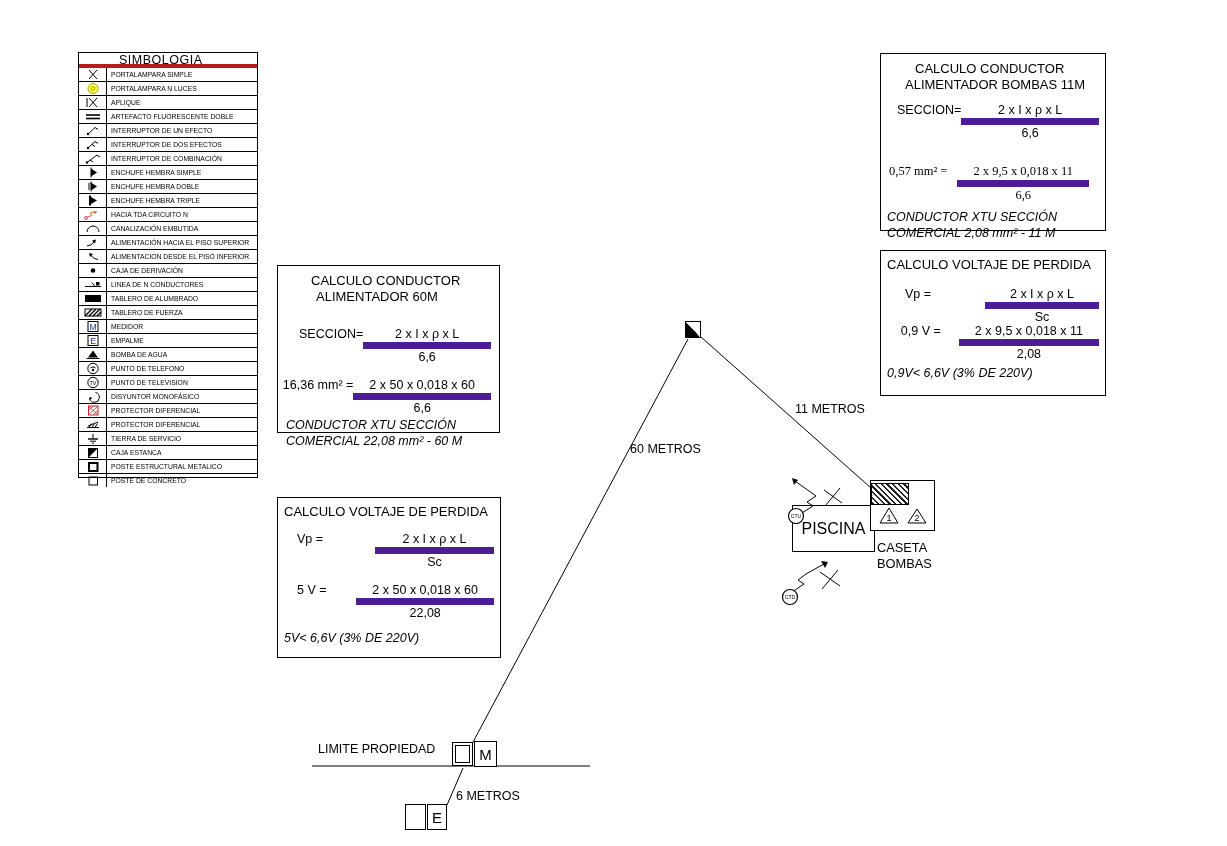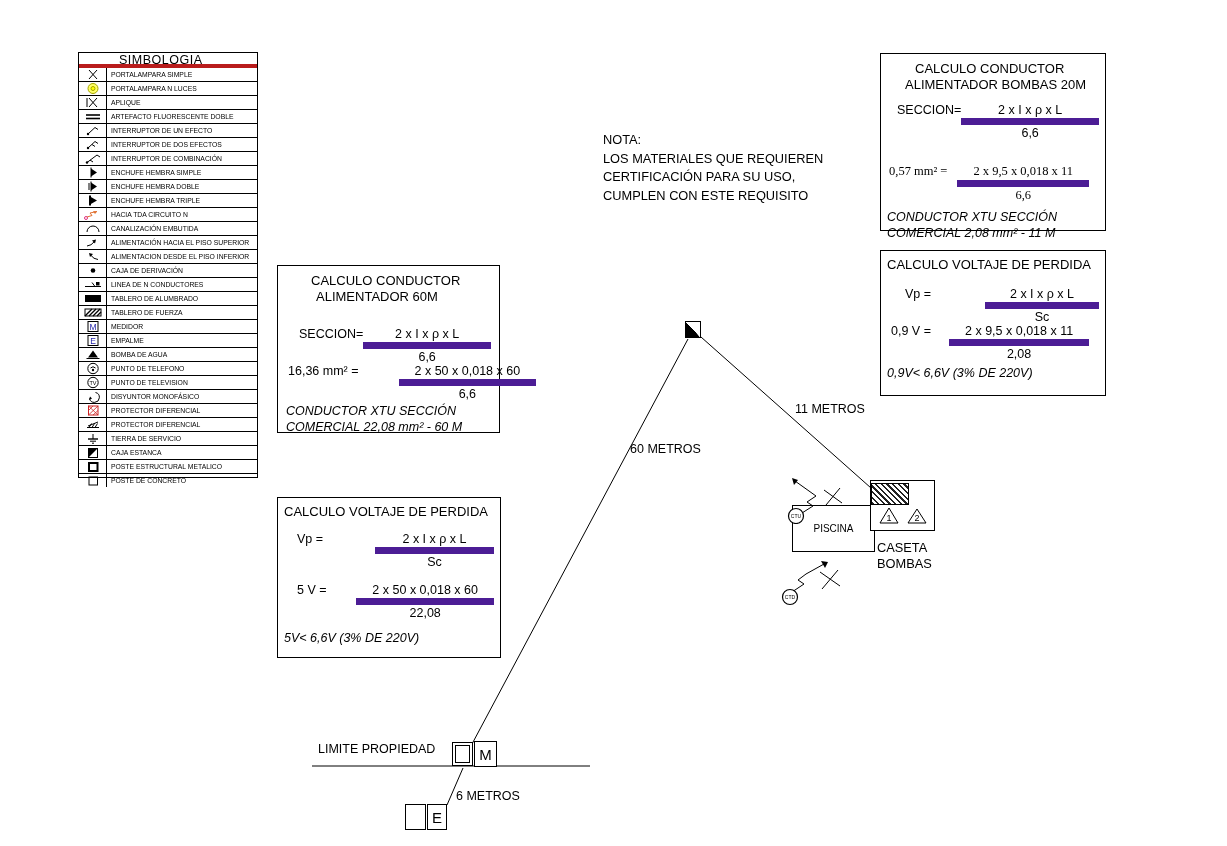--- a/index.html
+++ b/index.html
@@ -393,7 +393,7 @@
 
   <div class="calc-box" id="box-alim11">
     <div class="cb-title" style="padding-left:28px;">CALCULO CONDUCTOR</div>
-    <div class="cb-title" style="padding-left:18px;">ALIMENTADOR BOMBAS 20M</div>
+    <div class="cb-title" style="padding-left:18px;">ALIMENTADOR BOMBAS 11M</div>
     <div class="frow" style="margin-top:10px;">
       <span class="flabel" style="margin-left:10px;">SECCION=</span>
       <span class="frac" style="flex:1;">

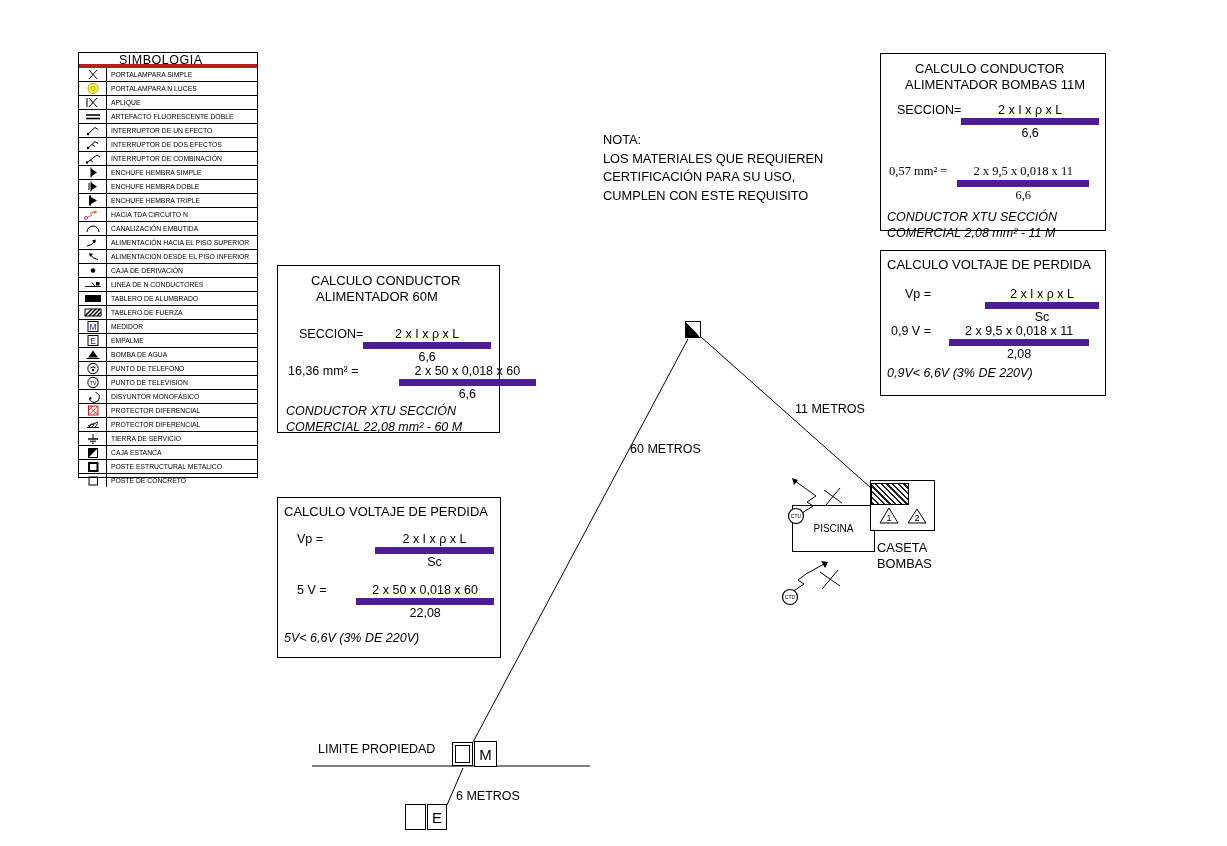--- a/index.html
+++ b/index.html
@@ -21,7 +21,7 @@
   
   .calc-box { position:absolute; border:1px solid #000; background:#fff; font-size:12.5px; }
   .cb-title { font-size:13px; line-height:16px; }
-  .frow { display:flex; align-items:flex-start; }
+  .frow { display:flex; align-items:flex-start;justify-content:flex-end; }
   .frow .flabel { white-space:nowrap; }
   .frac { display:inline-flex; flex-direction:column; align-items:center; }
   .frac .num { border-bottom:7px solid #4c1d95; padding:0 16px 1px 16px; white-space:nowrap; }

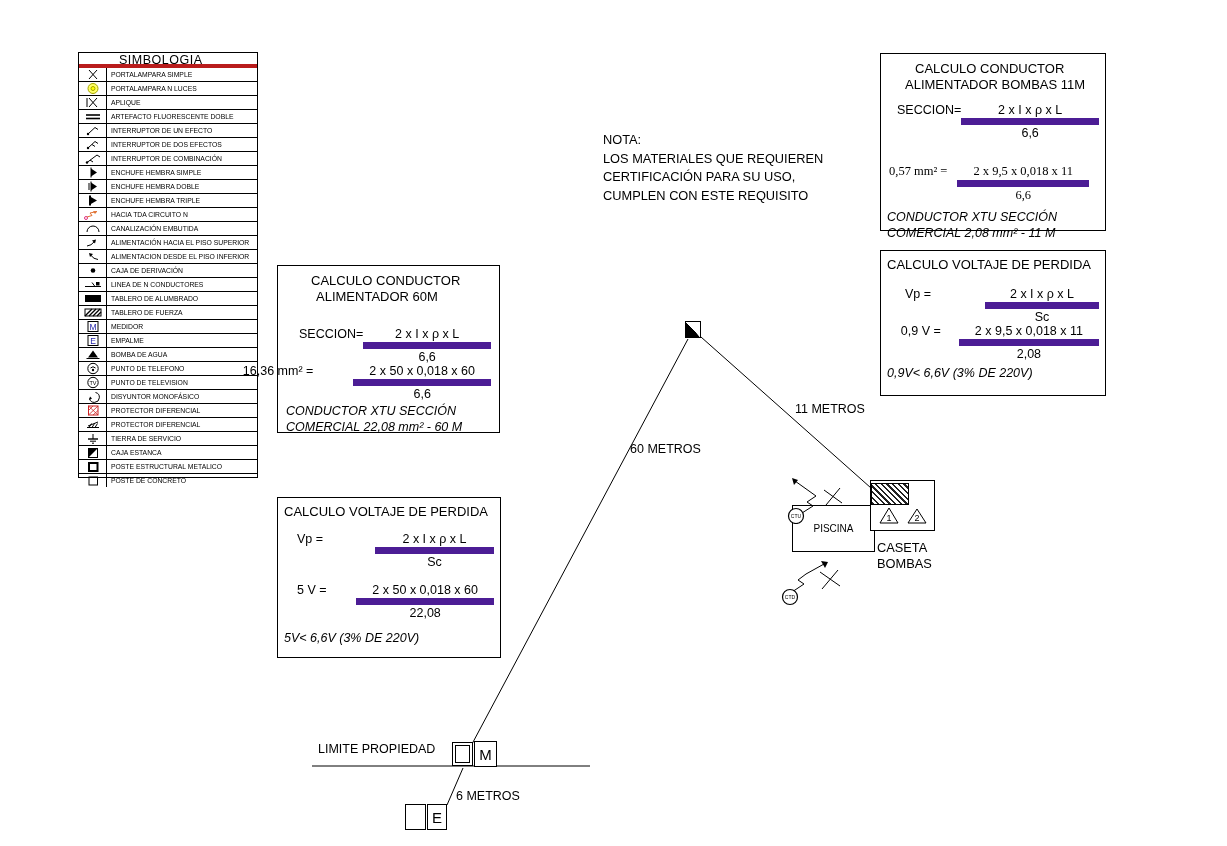--- a/index.html
+++ b/index.html
@@ -431,12 +431,6 @@
     <div class="cb-footer" style="margin-top:4px;">0,9V&lt; 6,6V (3% DE 220V)</div>
   </div>
 
-  <div class="nota">
-    <div>NOTA:</div>
-    <div>LOS MATERIALES QUE REQUIEREN</div>
-    <div>CERTIFICACIÓN PARA SU USO,</div>
-    <div>CUMPLEN CON ESTE REQUISITO</div>
-  </div>
 
   <svg class="overlay">
     <line x1="688" y1="339" x2="472" y2="744" stroke="#000" stroke-width="1"></line>

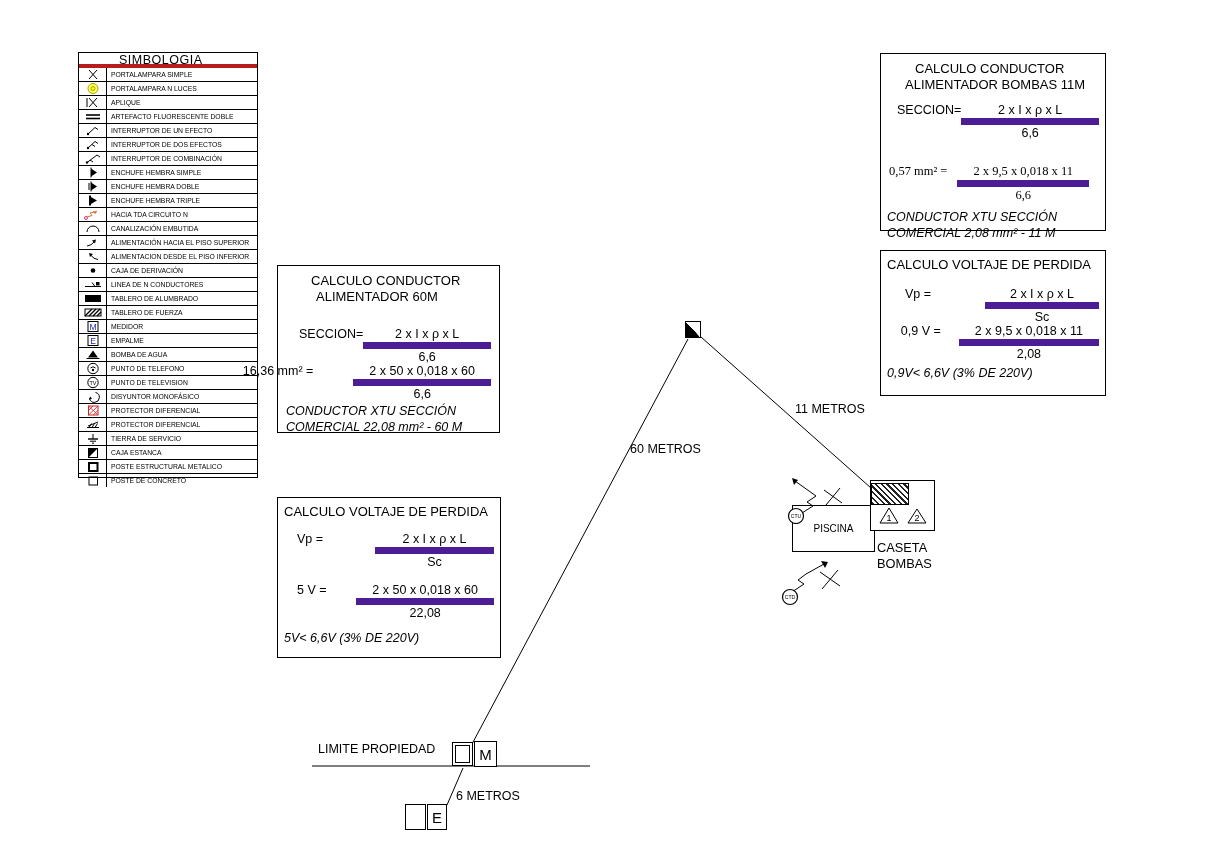--- a/index.html
+++ b/index.html
@@ -361,7 +361,7 @@
         <span class="den">6,6</span>
       </span>
     </div>
-    <div class="frow" style="gap:40px;">
+    <div class="frow" style="margin-top:14px;">
       <span class="flabel" style="margin-left:2px;">16,36 mm² =</span>
       <span class="frac" style="flex:1;">
         <span class="num">2 x 50 x 0,018 x 60</span>

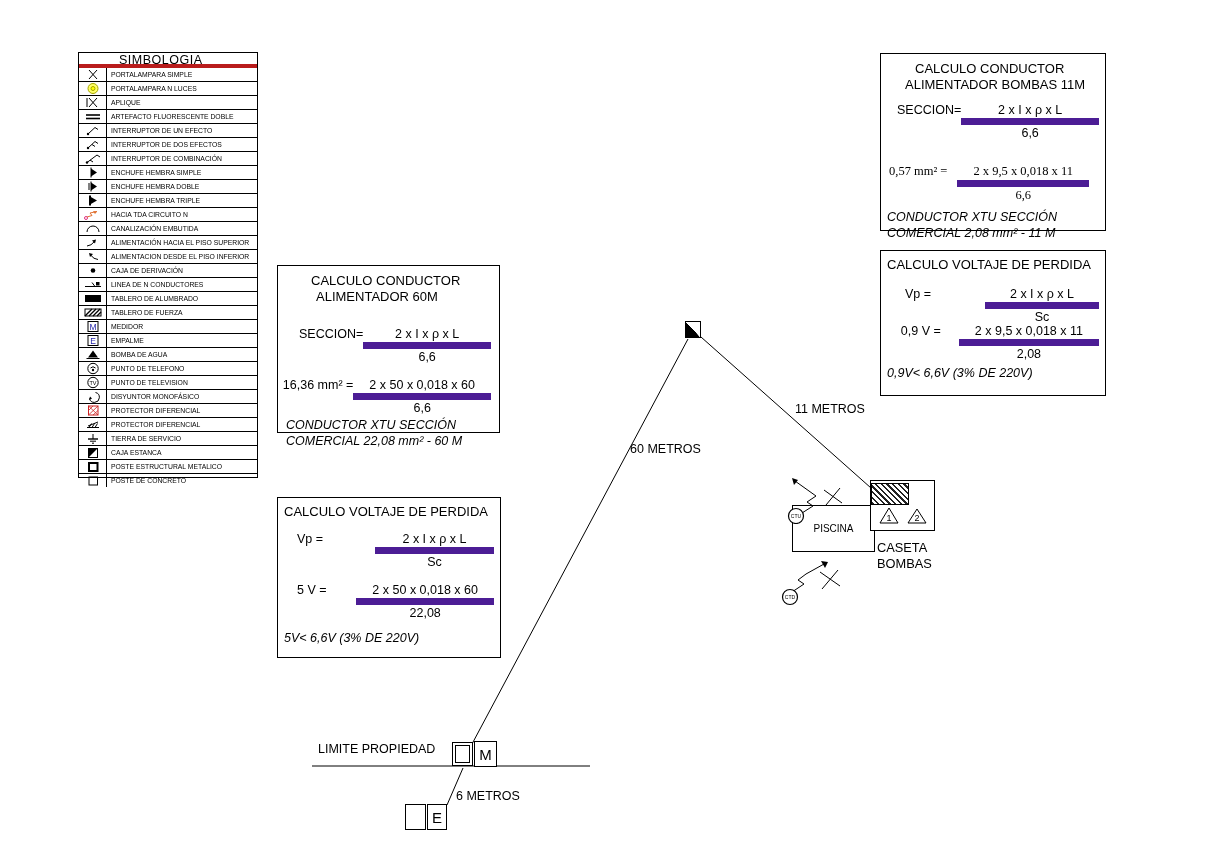--- a/index.html
+++ b/index.html
@@ -50,7 +50,7 @@
                   background:linear-gradient(to top right, #000 49%, #fff 50%); }
 
   .piscina { left:792px; top:505px; width:83px; height:47px; border:1px solid #000;
-             display:flex; align-items:center; justify-content:center; font-size:10px; background:#fff; }
+             display:flex; align-items:center; justify-content:center; font-size:16px; background:#fff; }
 
   .caseta { left:870px; top:480px; width:65px; height:51px; border:1px solid #000; background:#fff; }
   .caseta-hatch { position:absolute; left:0px; top:2px; width:38px; height:22px; border:1px solid #000;

